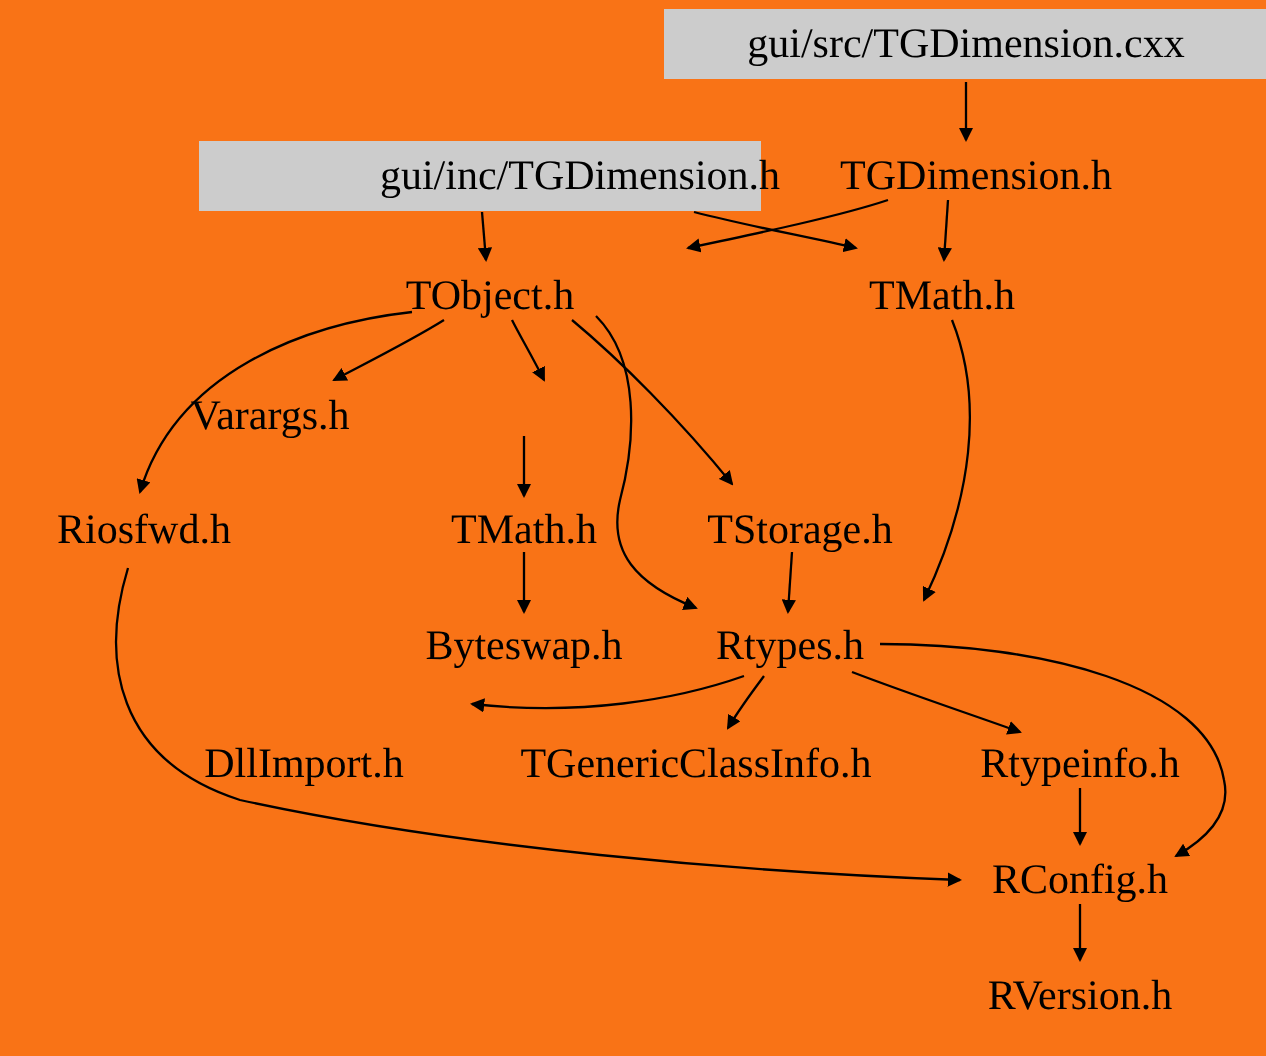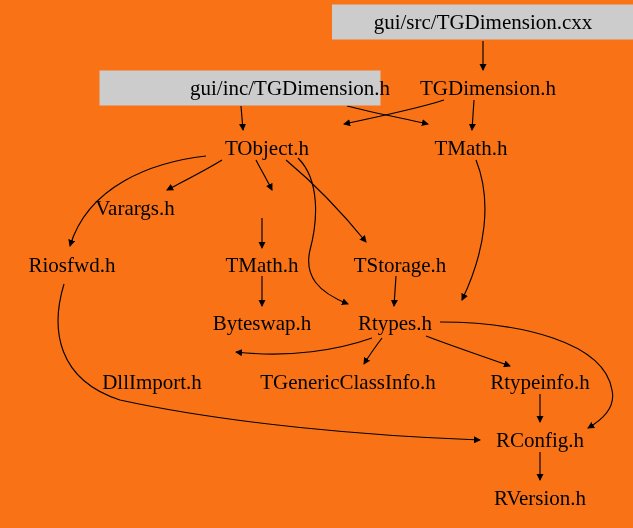--- a/index.html
+++ b/index.html
@@ -90,7 +90,7 @@
   <div class="node" style="left:483px;top:22px;">gui/src/TGDimension.cxx</div>
   <div class="node" style="left:248px;top:88px;margin-left:42px;">gui/inc/TGDimension.h</div>
   <div class="node" style="left:488px;top:88px;">TGDimension.h</div>
-  <div class="node" style="left:267px;top:148px;">TObject.h</div>
+  <div class="node" style="left:245px;top:148px;">TObject.h</div>
   <div class="node" style="left:471px;top:148px;">TMath.h</div>
   <div class="node" style="left:135px;top:208px;text-align:center;">Varargs.h</div>
   <div class="node" style="left:72px;top:265px;text-align:center;">Riosfwd.h</div>

